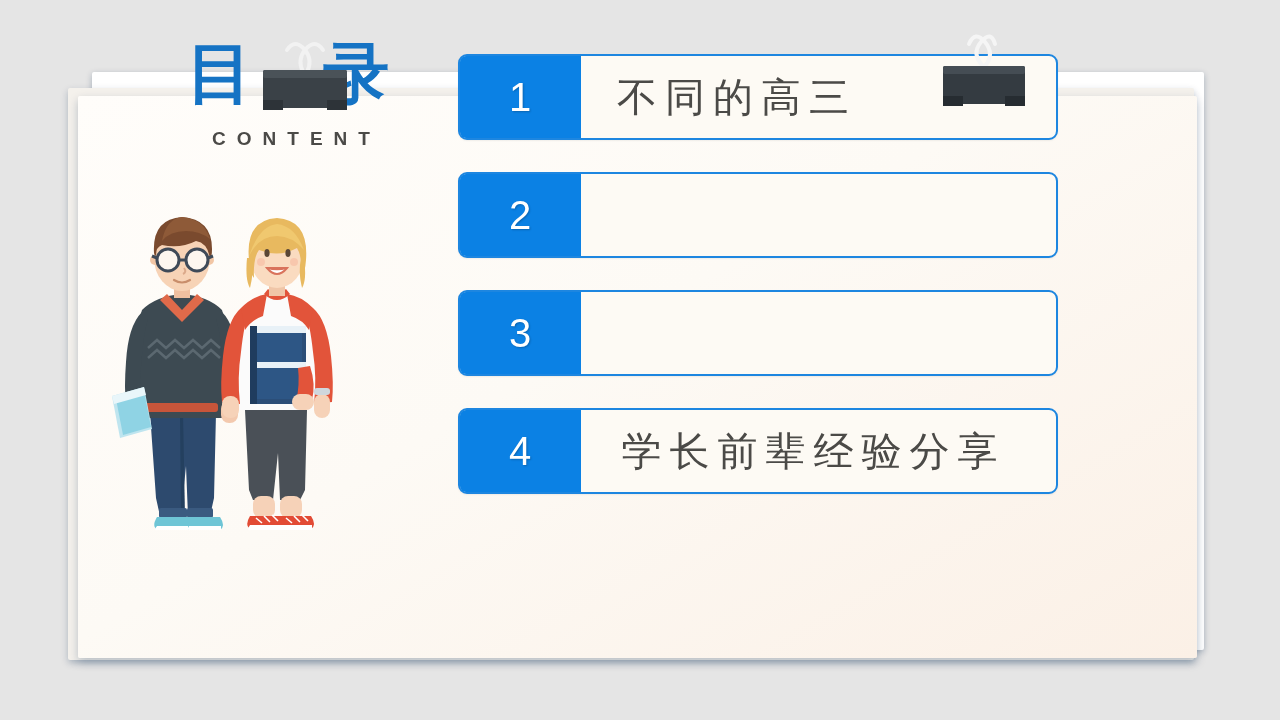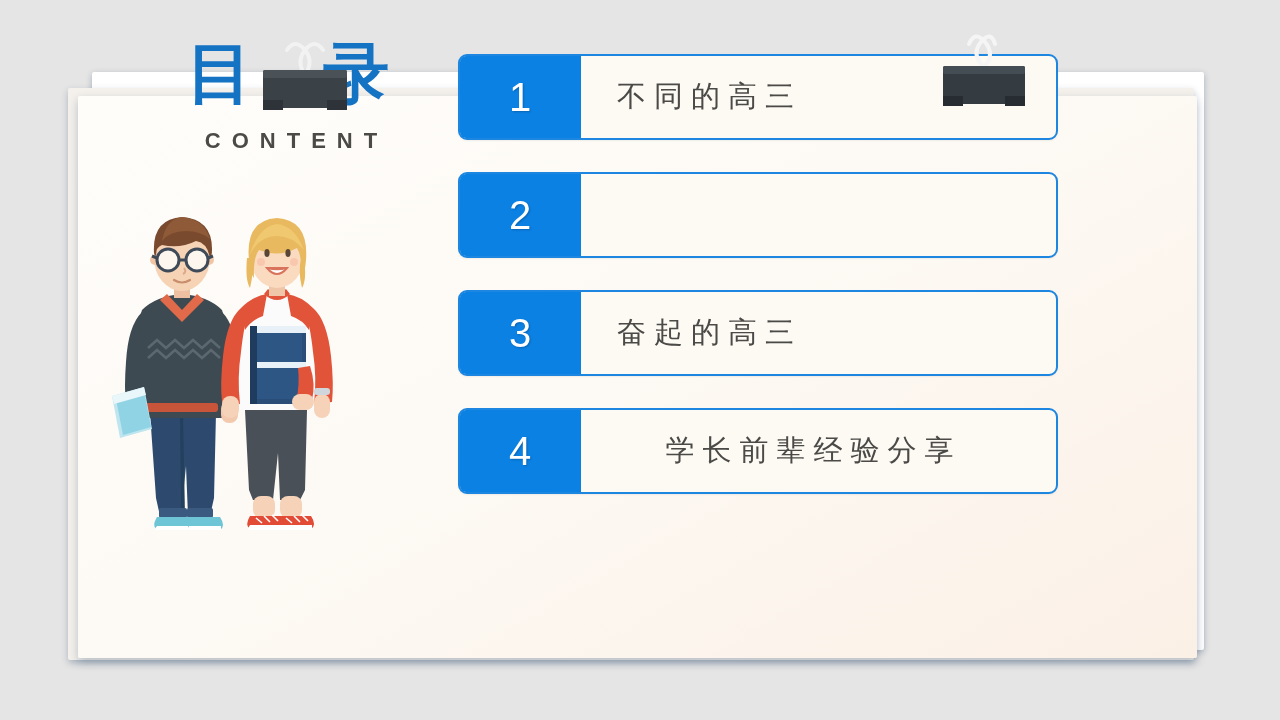--- a/index.html
+++ b/index.html
@@ -135,7 +135,7 @@
     align-items: center;
     justify-content: center;
     color: #4b4a47;
-    font-size: 29px;
+    font-size: 40px;
     letter-spacing: 8px;
     padding-left: 8px;
     padding-right: 18px;

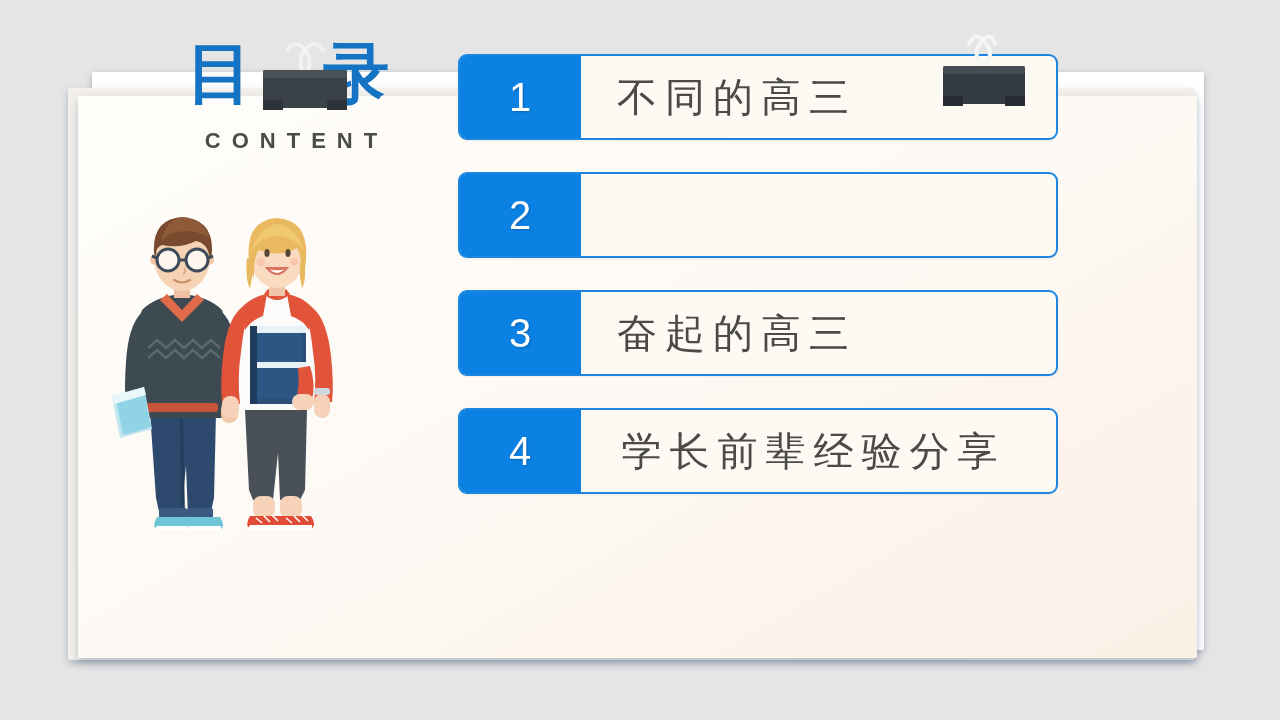--- a/index.html
+++ b/index.html
@@ -78,7 +78,7 @@
   }
   .title-en {
     margin-top: 22px;
-    font-size: 22px;
+    font-size: 19px;
     font-weight: bold;
     color: #4b4a47;
     letter-spacing: 11px;

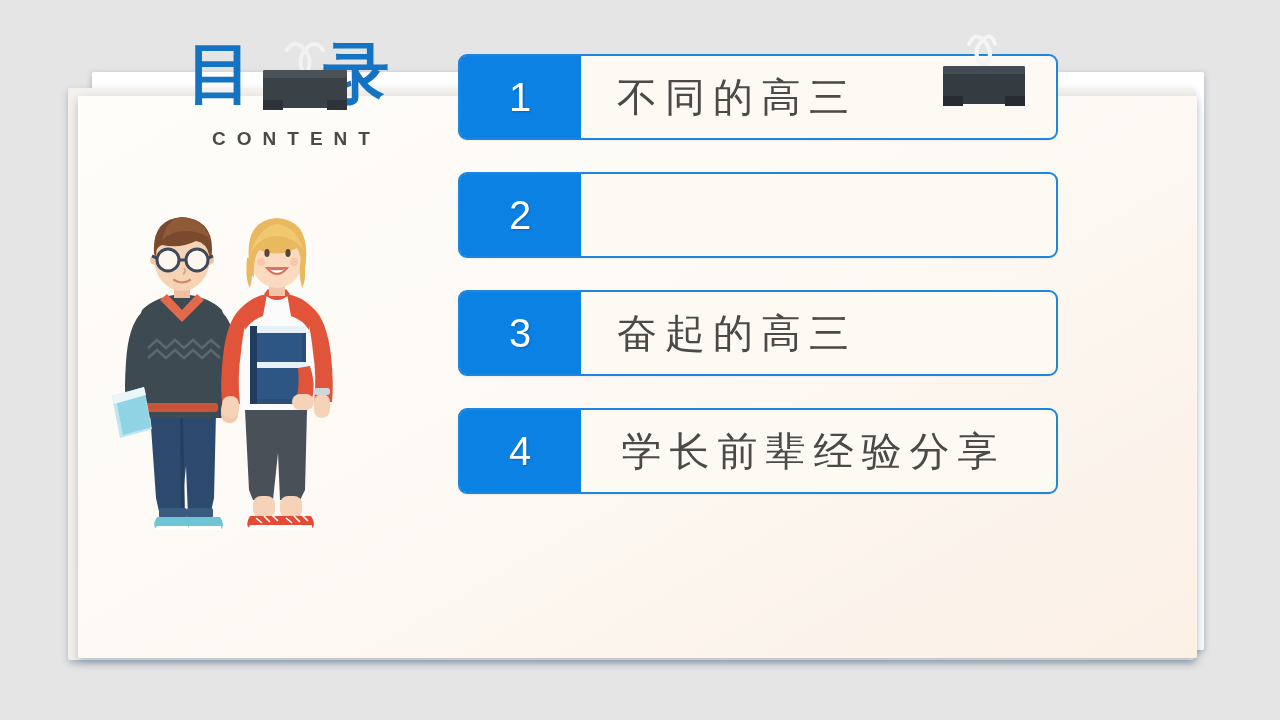--- a/index.html
+++ b/index.html
@@ -293,7 +293,6 @@
 
     <div class="row">
       <div class="row-num">3</div>
-      <div class="row-label left-align">奋起的高三</div>
     </div>
 
     <div class="row">

